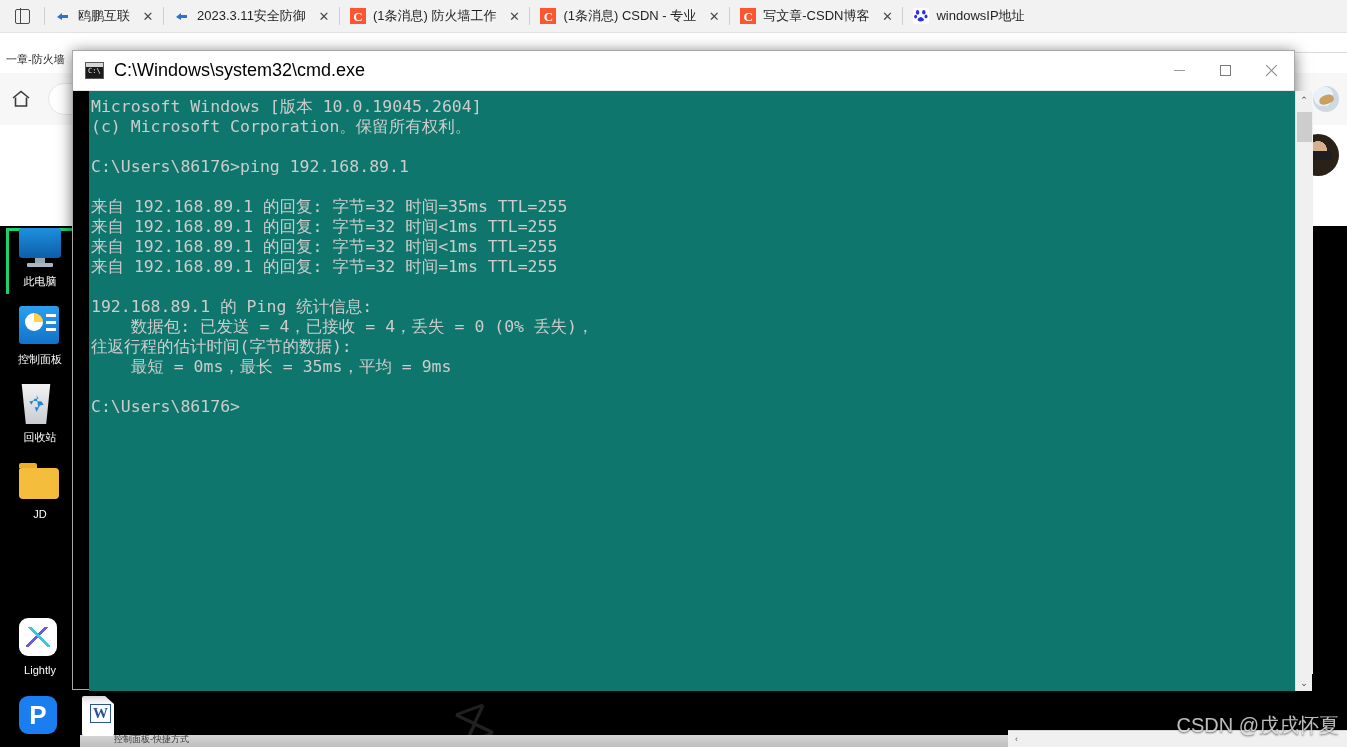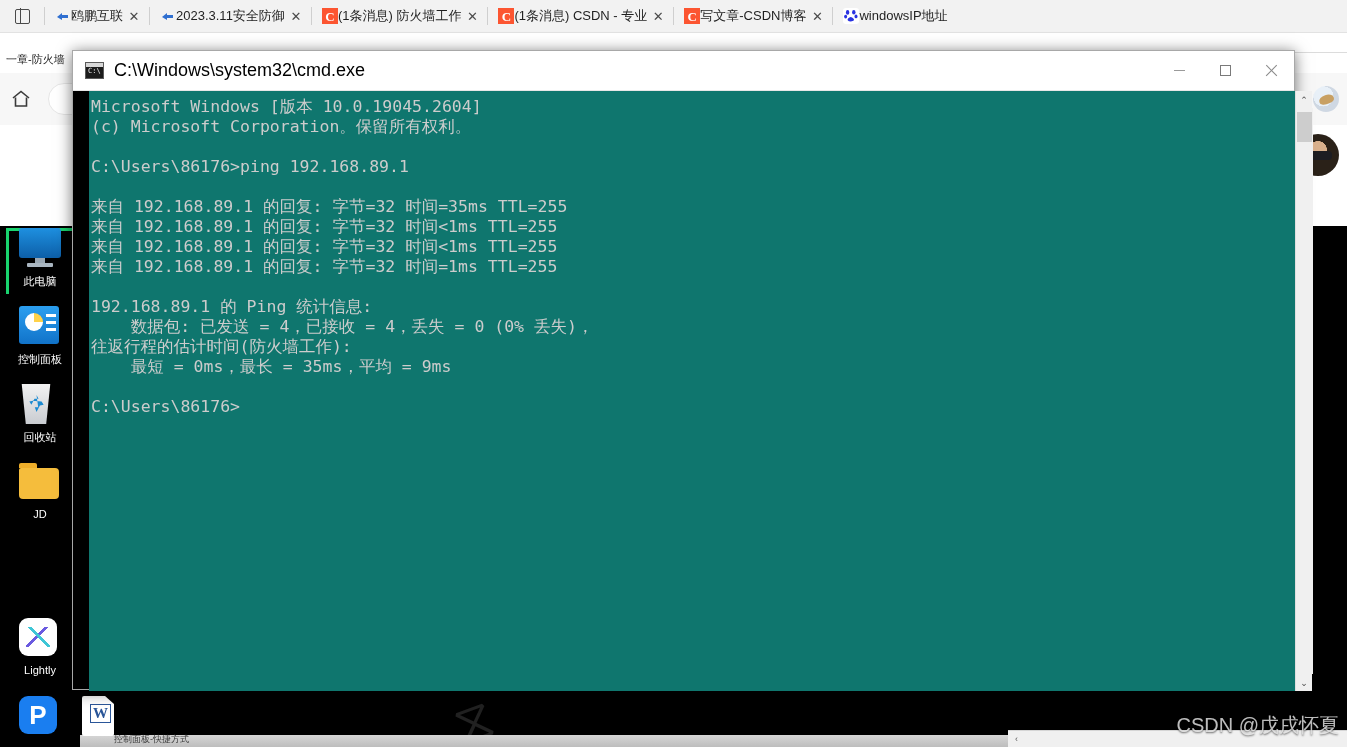--- a/index.html
+++ b/index.html
@@ -37,7 +37,7 @@
   .tab-sep { width: 1px; height: 18px; background: #cfcfcf; flex: 0 0 1px; }
   .tab {
     display: flex; align-items: center; height: 33px;
-    padding: 0 4px 0 10px; 
+    padding: 0 4px 0 10px; gap: 7px;
     flex: 0 0 auto; max-width: 215px; overflow: hidden;
     cursor: default;
   }

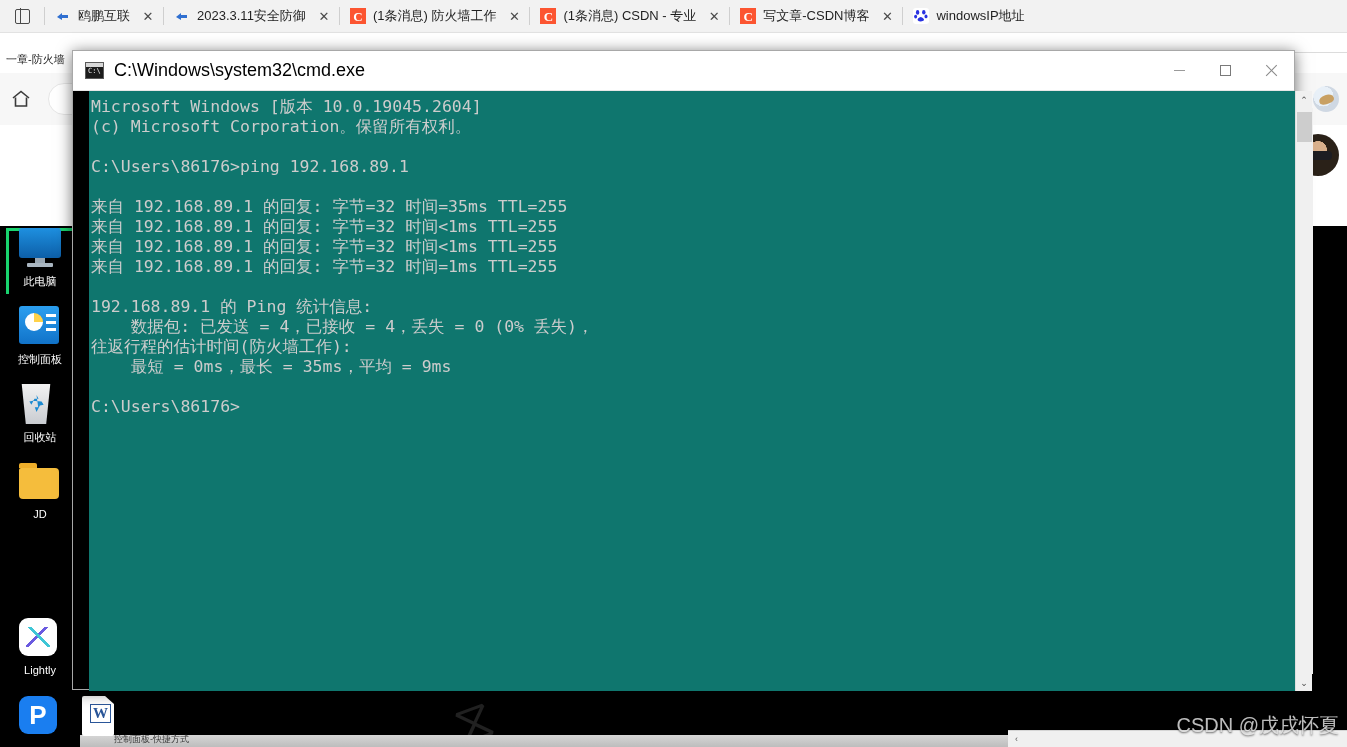--- a/index.html
+++ b/index.html
@@ -515,7 +515,7 @@
         <div class="line blank">&nbsp;</div>
         <div class="line">192.168.89.1 的 Ping 统计信息:</div>
         <div class="line">    数据包: 已发送 = 4，已接收 = 4，丢失 = 0 (0% 丢失)，</div>
-        <div class="line">往返行程的估计时间(防火墙工作):</div>
+        <div class="line">往返行程的估计时间(字节的数据):</div>
         <div class="line">    最短 = 0ms，最长 = 35ms，平均 = 9ms</div>
         <div class="line blank">&nbsp;</div>
         <div class="line">C:\Users\86176&gt;</div>

